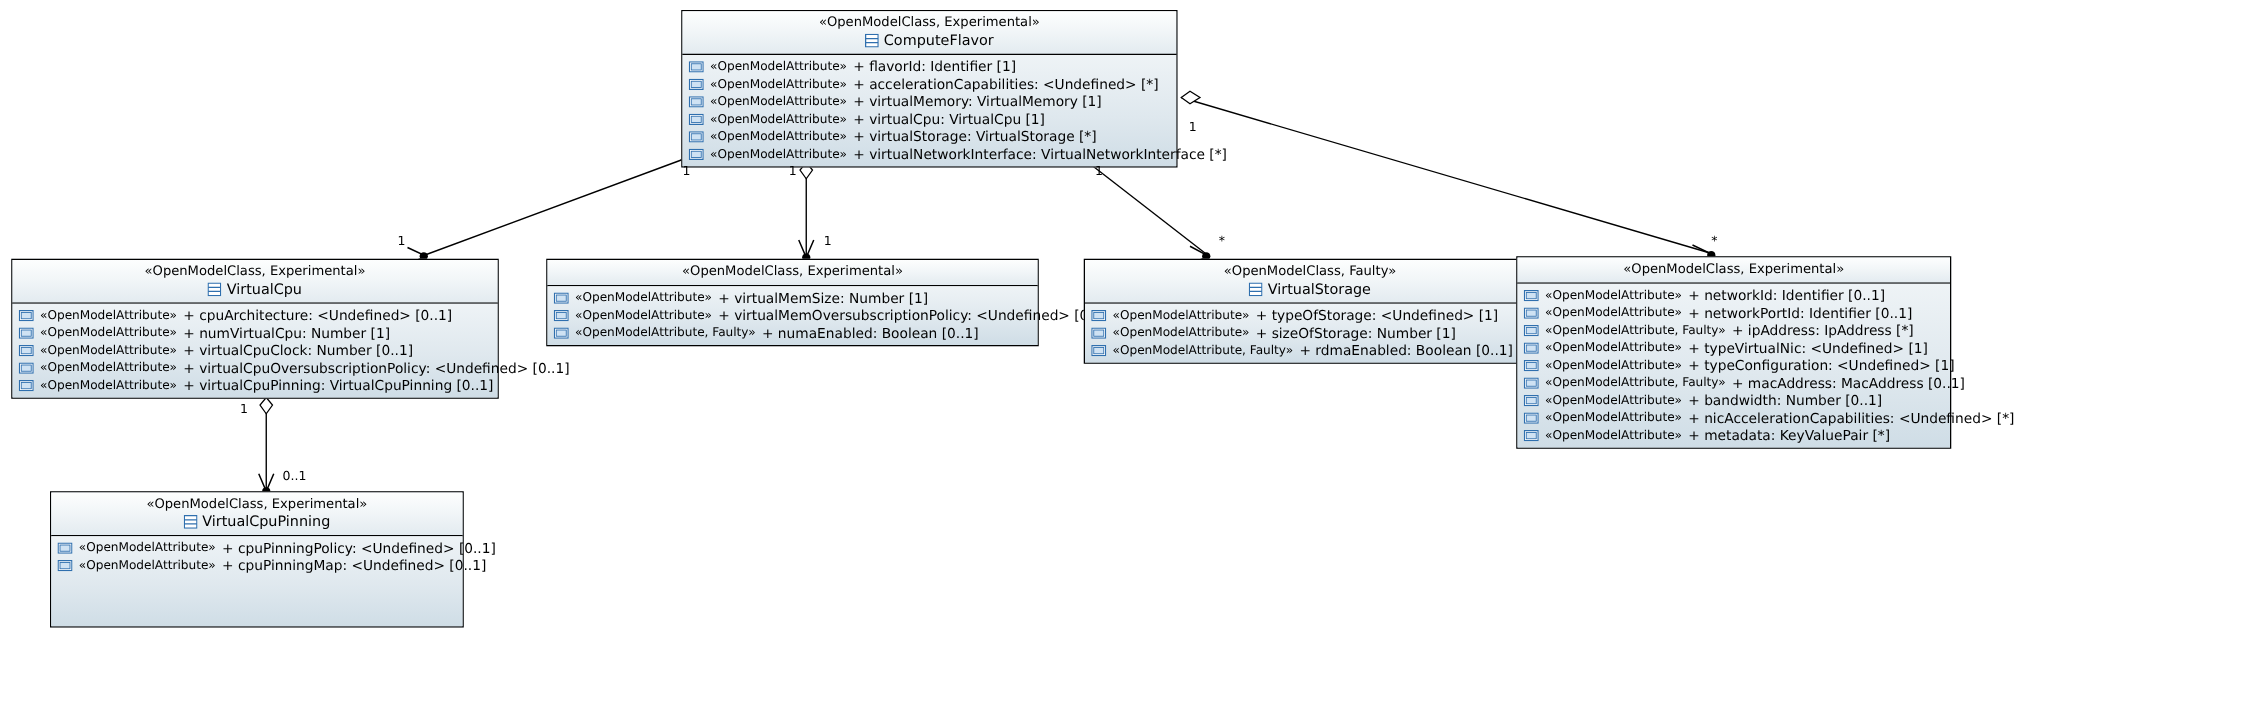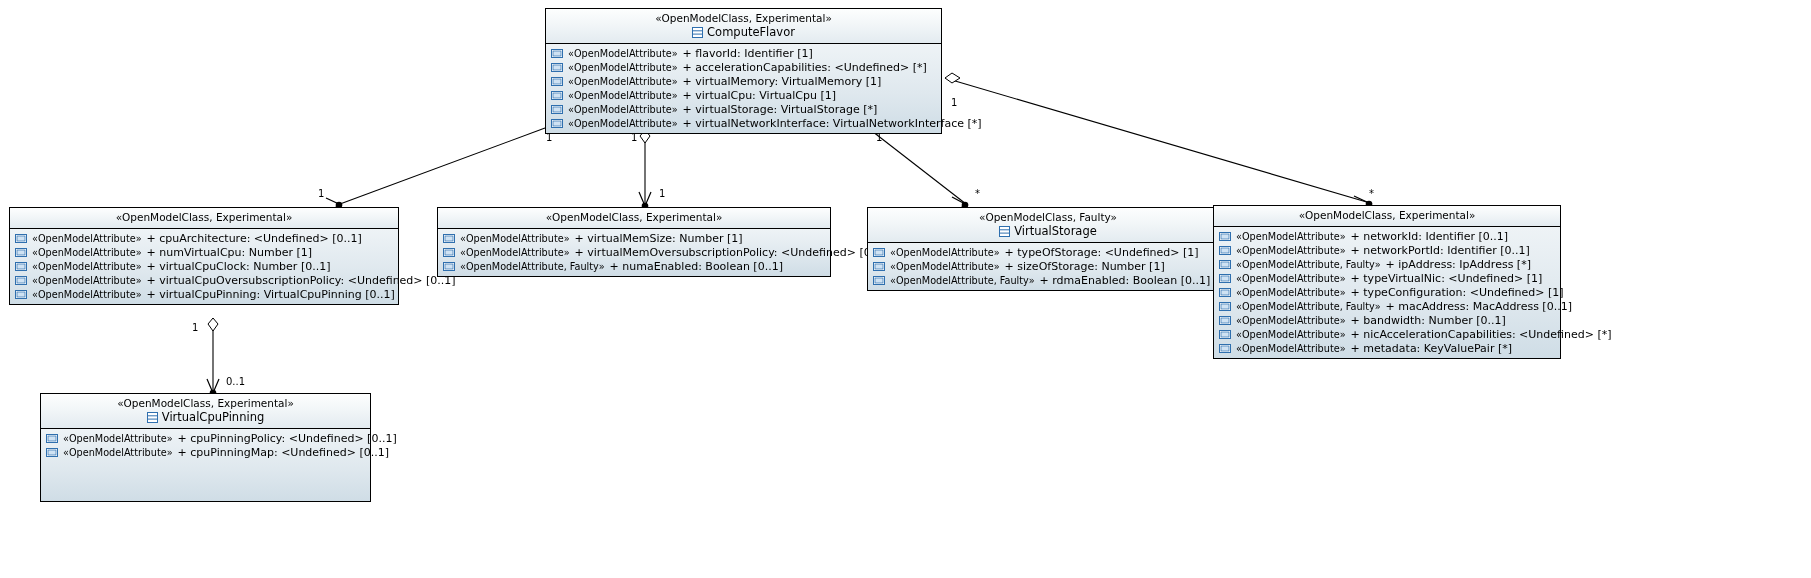--- a/index.html
+++ b/index.html
@@ -230,6 +230,16 @@
   <div class="uml-class" style="left:9px; top:207px; width:390px;">
     <div class="class-header">
       <div class="stereotype-line">«OpenModelClass, Experimental»</div>
+      <div class="class-name-line">
+        <span class="class-icon">
+          <svg viewBox="0 0 11 11" width="11" height="11">
+            <rect x="0.5" y="0.5" width="10" height="10" fill="#ffffff" stroke="#2f6fae"></rect>
+            <line x1="0.5" y1="3.8" x2="10.5" y2="3.8" stroke="#2f6fae"></line>
+            <line x1="0.5" y1="7.1" x2="10.5" y2="7.1" stroke="#2f6fae"></line>
+          </svg>
+        </span>
+        <span>VirtualCpu</span>
+      </div>
     </div>
     <div class="attr-compartment">
       <div class="attr-row">

